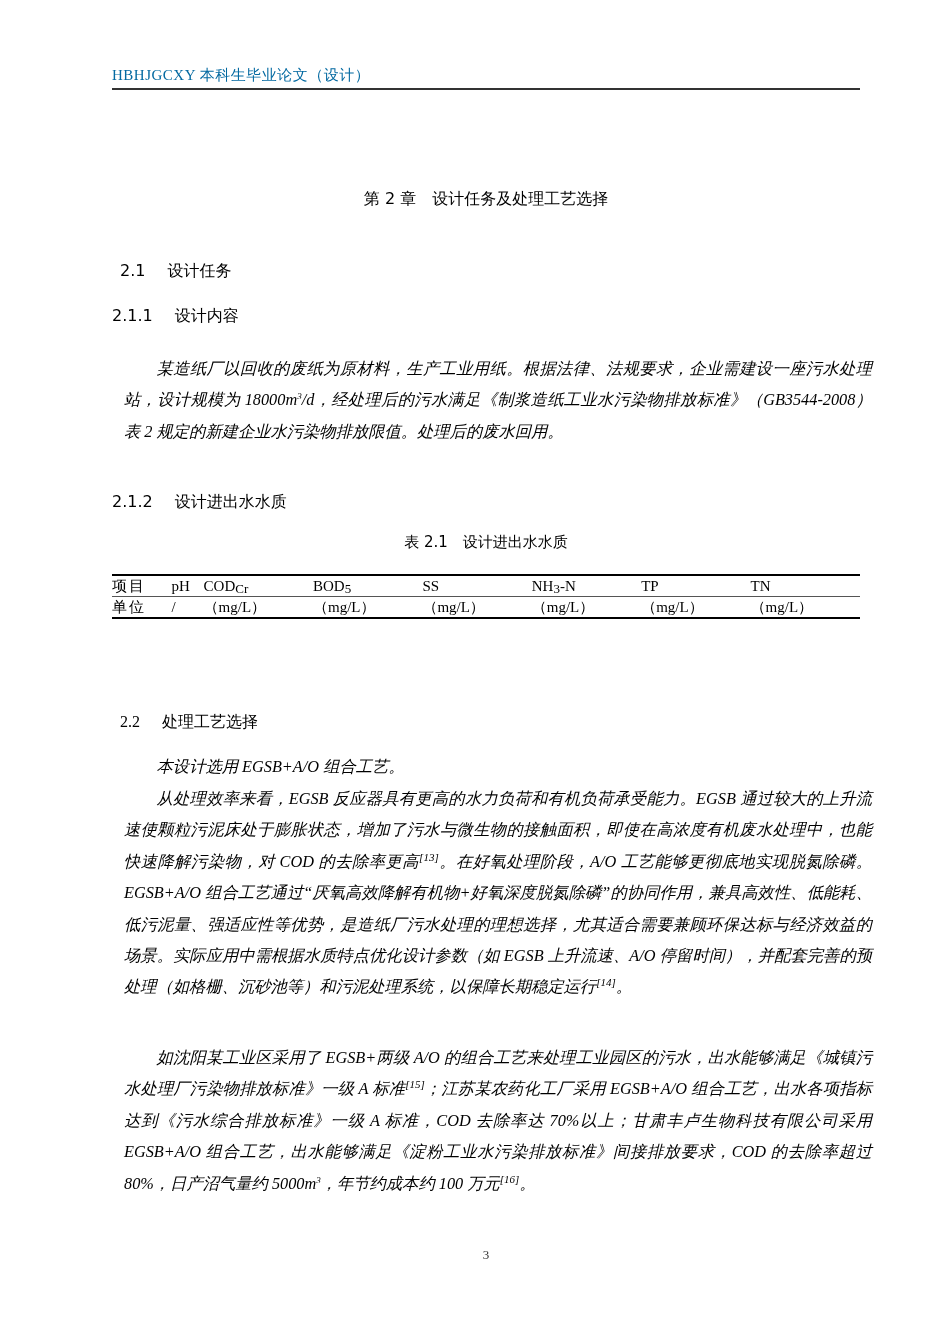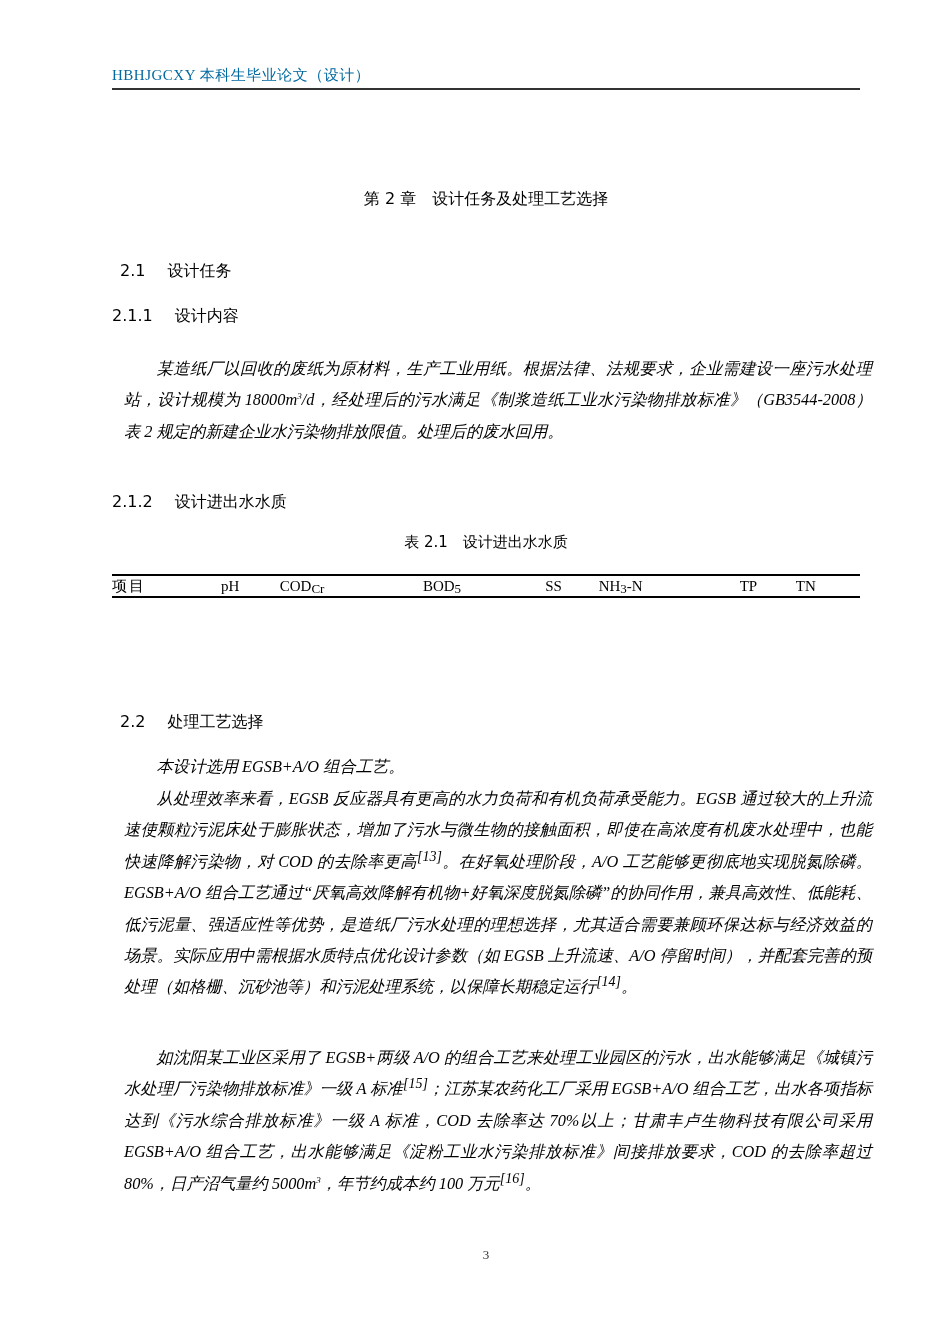--- a/index.html
+++ b/index.html
@@ -77,6 +77,16 @@
       <td><span>TP</span></td>
       <td><span>TN</span></td>
     </tr>
+    <tr>
+      <td class="first">单位</td>
+      <td>/</td>
+      <td>（mg/L）</td>
+      <td>（mg/L）</td>
+      <td>（mg/L）</td>
+      <td>（mg/L）</td>
+      <td>（mg/L）</td>
+      <td>（mg/L）</td>
+    </tr>
   </tbody>
     </table>
 </div>

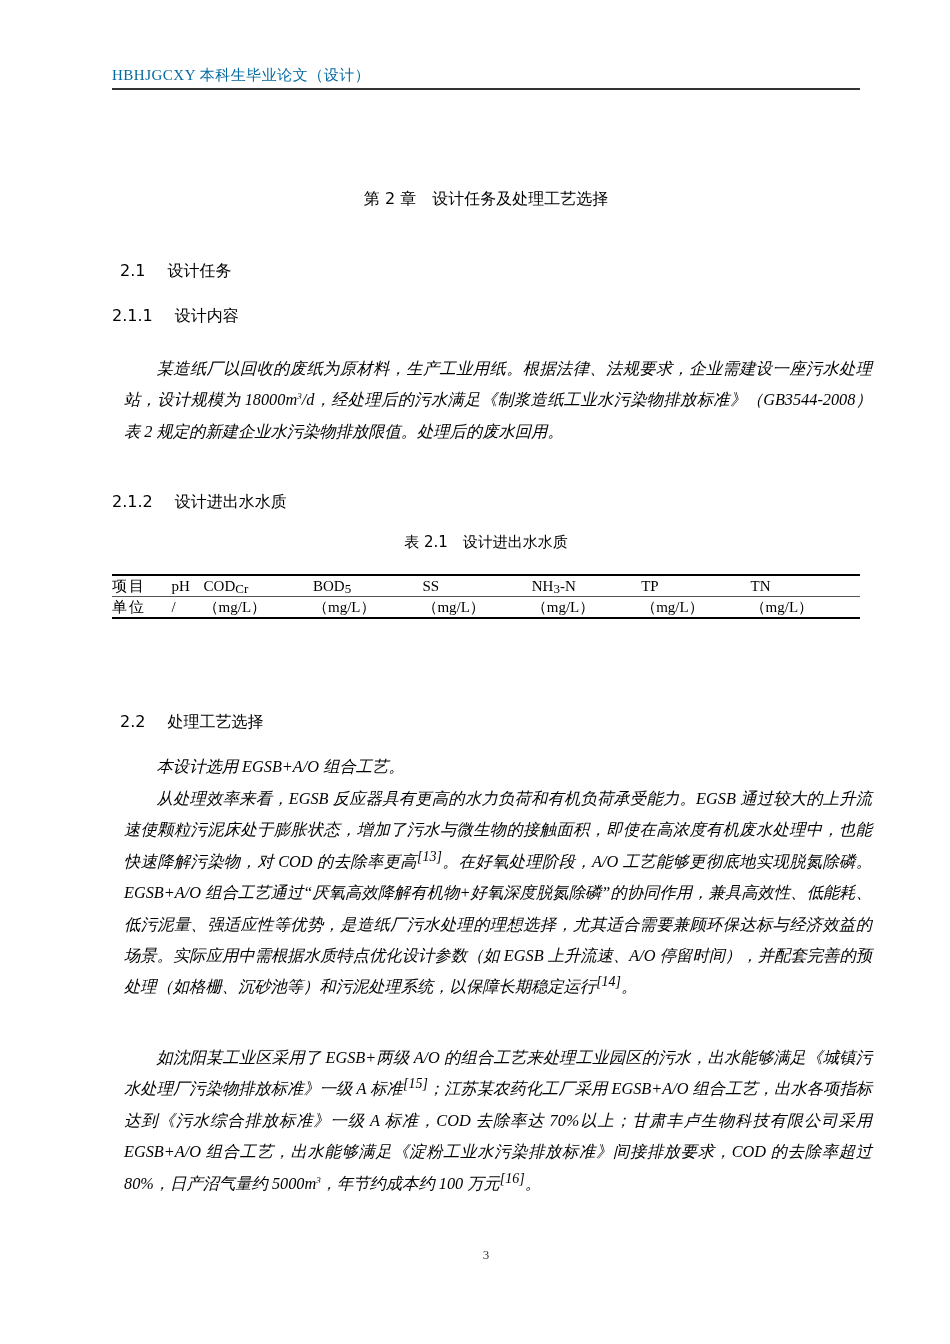--- a/index.html
+++ b/index.html
@@ -91,7 +91,7 @@
     </table>
 </div>
 
-<h2 class="h2 sans" style="top:704px;">
+<h2 class="h2 sans" style="top:704px;font-family:Liberation Serif, serif;">
   <span class="num">2.2</span><span>处理工艺选择</span>
 </h2>
 

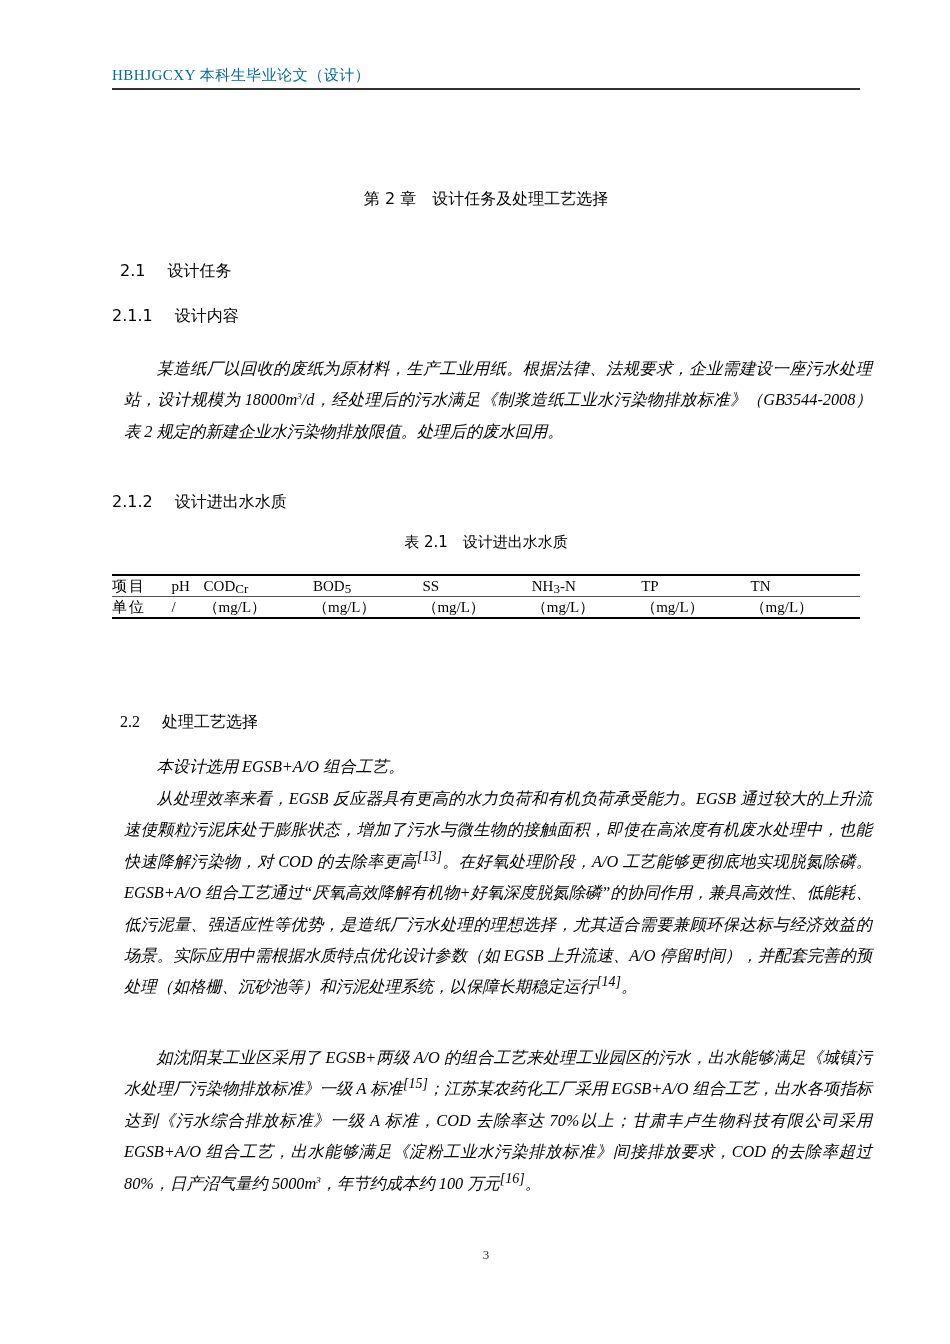--- a/index.html
+++ b/index.html
@@ -25,7 +25,7 @@
     position: absolute; left: 112px; width: 748px; margin: 12px;
     font-size: 16.3px; line-height: 31.4px; text-indent: 2em; text-align: justify; font-style: italic;
   }
-  .para sup { font-size: 14px; line-height: 0; vertical-align: 6px; }
+  .para sup { font-size: 11px; line-height: 0; vertical-align: 6px; }
   .para .sup-unit { font-size: 9px; line-height: 0; vertical-align: 6px; }
 
   .table-caption { position: absolute; left: 112px; top: 533px; width: 748px; text-align: center; font-size: 15px; }

